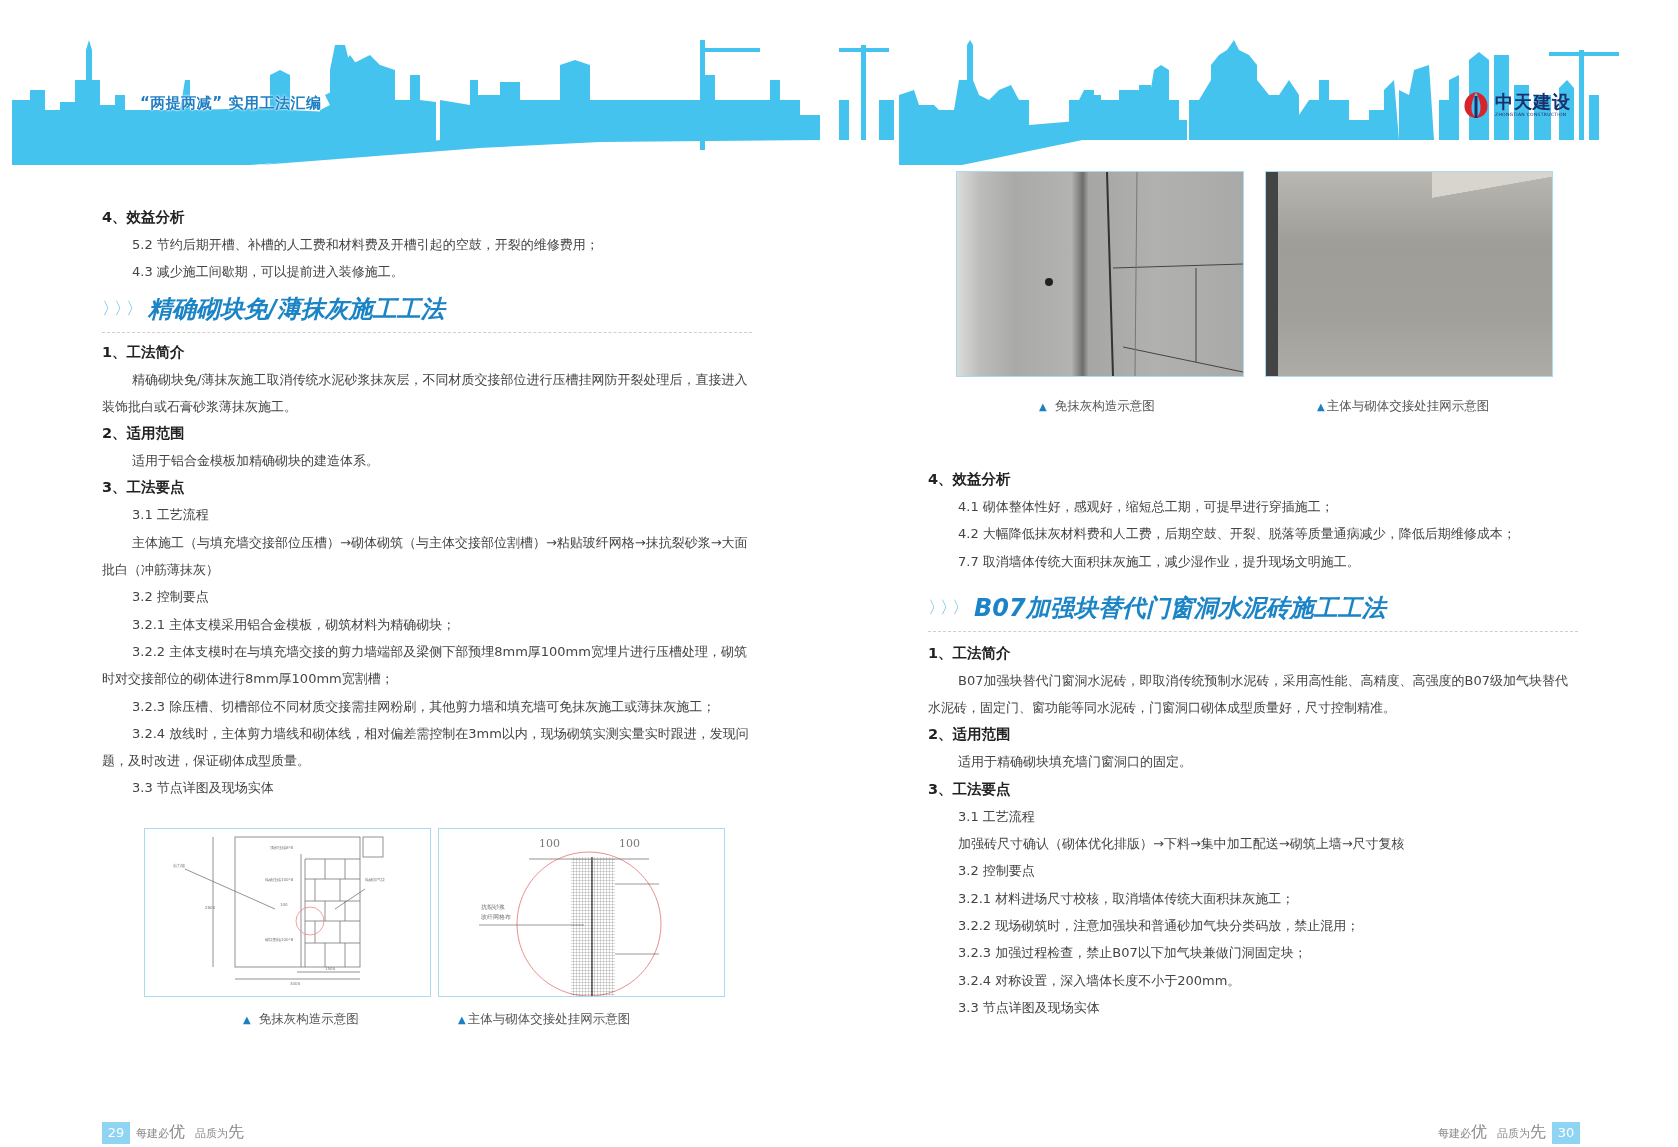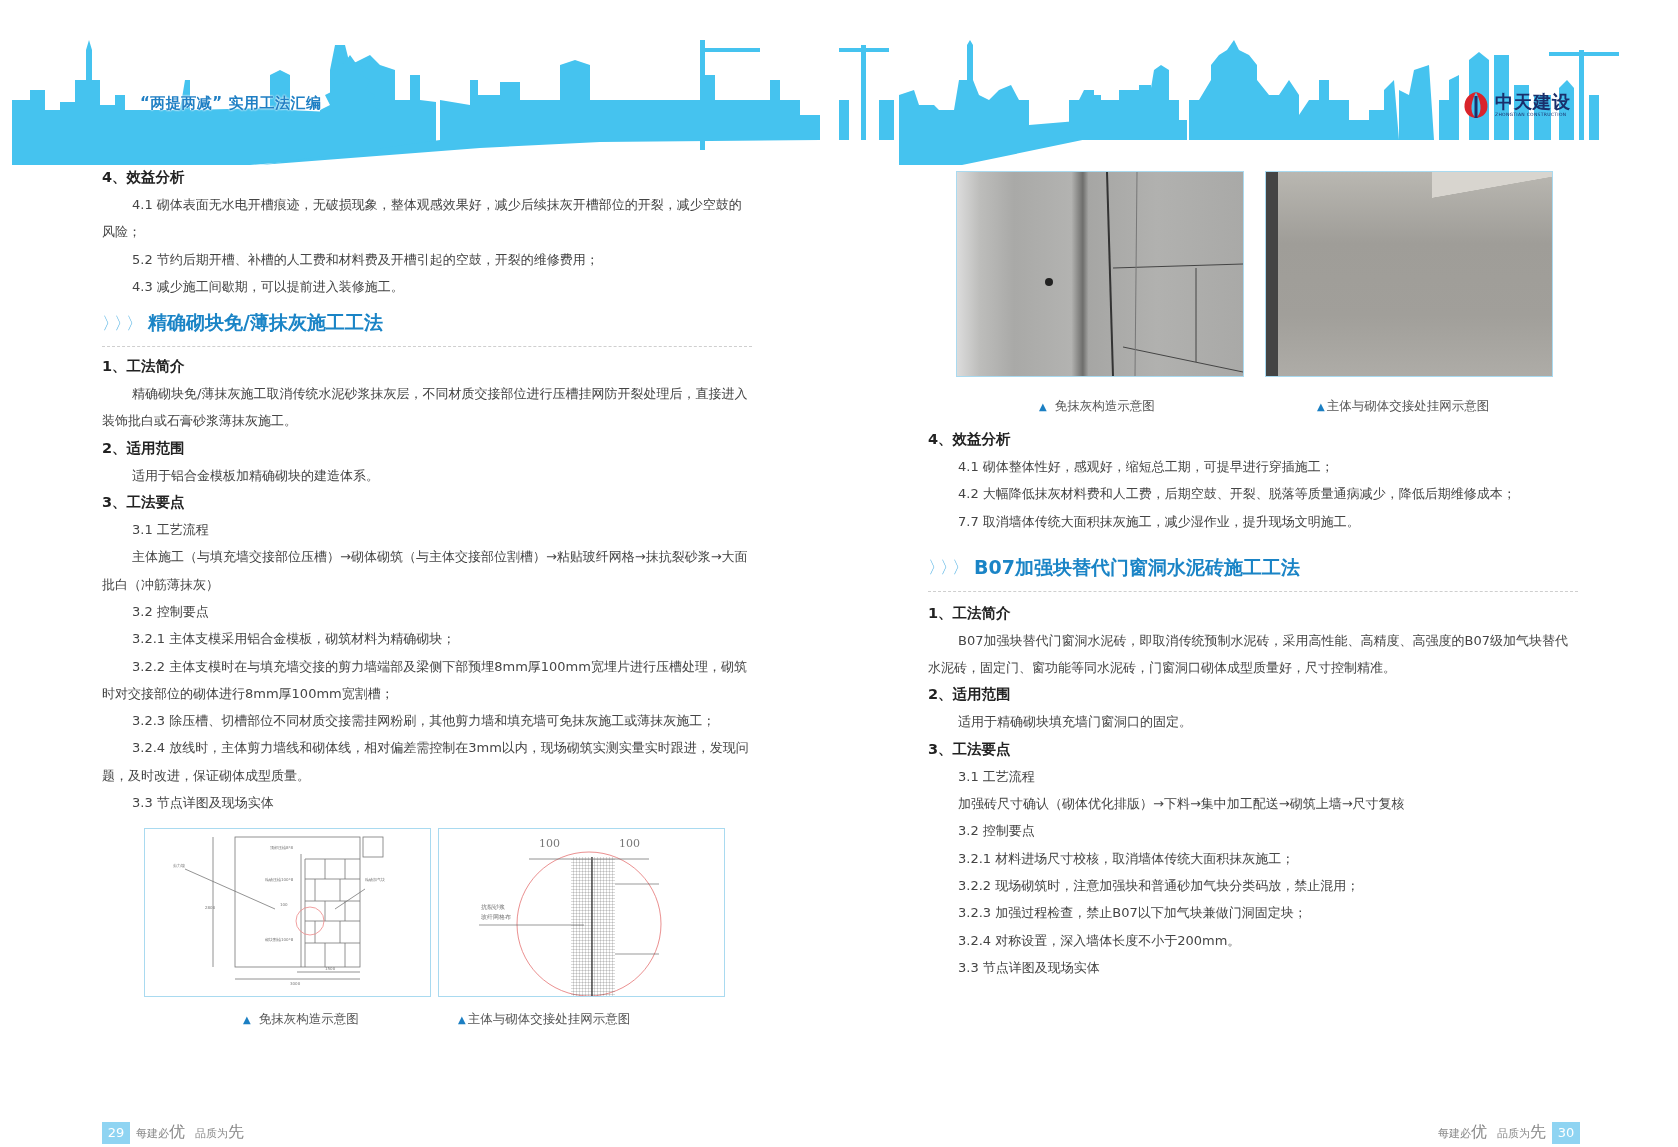--- a/index.html
+++ b/index.html
@@ -29,7 +29,7 @@
     .logo-cn { font-size: 18px; font-weight: bold; color: #1a2f6b; letter-spacing: 1px; line-height: 20px; }
     .logo-en { font-size: 4.5px; color: #1a2f6b; letter-spacing: 0.3px; line-height: 6px; }
 
-    .content { position: absolute; }
+    .content { position: absolute; margin-top: 40px; }
     .page-left .content { left: 102px; top: 164px; width: 650px; }
     .page-right .content { left: 928px - 839px; }
 

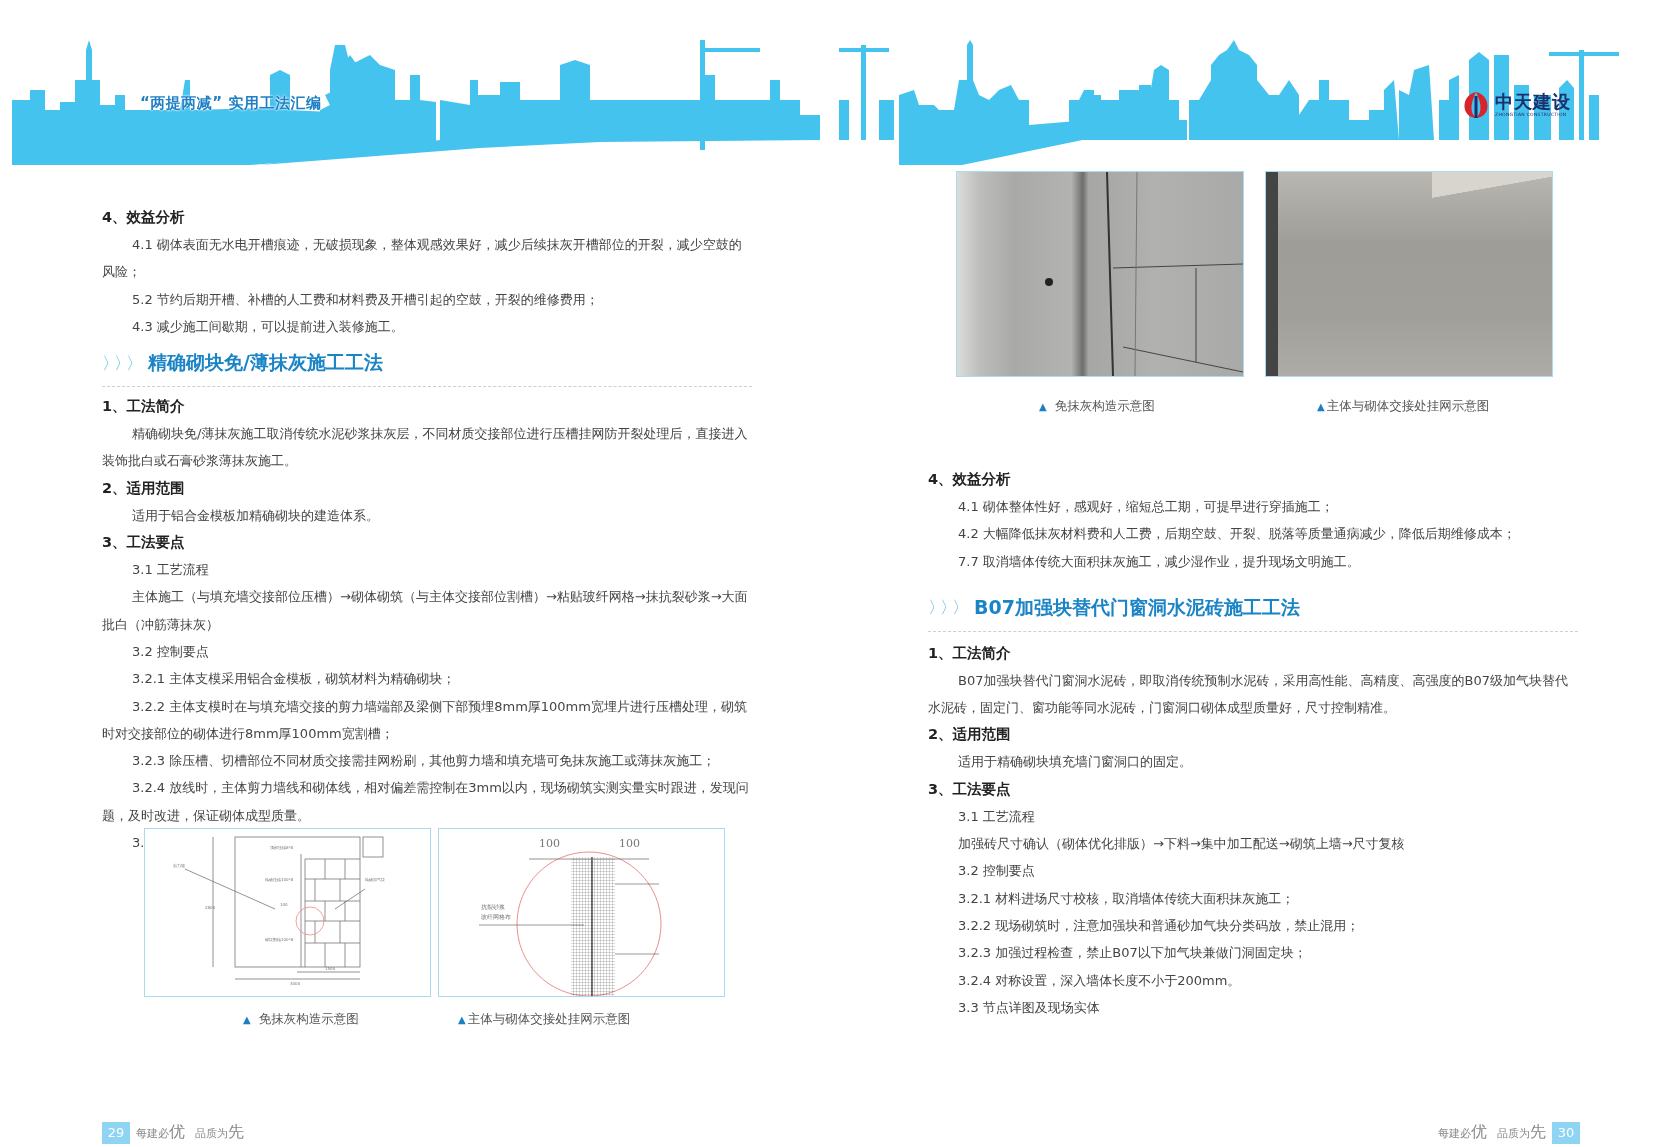--- a/index.html
+++ b/index.html
@@ -77,7 +77,6 @@
   <div class="content">
     <div>
       <p class="h-num">4、效益分析</p>
-      <p class="p ind">4.1  砌体表面无水电开槽痕迹，无破损现象，整体观感效果好，减少后续抹灰开槽部位的开裂，减少空鼓的风险；</p>
       <p class="p ind">5.2 节约后期开槽、补槽的人工费和材料费及开槽引起的空鼓，开裂的维修费用；</p>
       <p class="p ind">4.3 减少施工间歇期，可以提前进入装修施工。</p>
     </div>

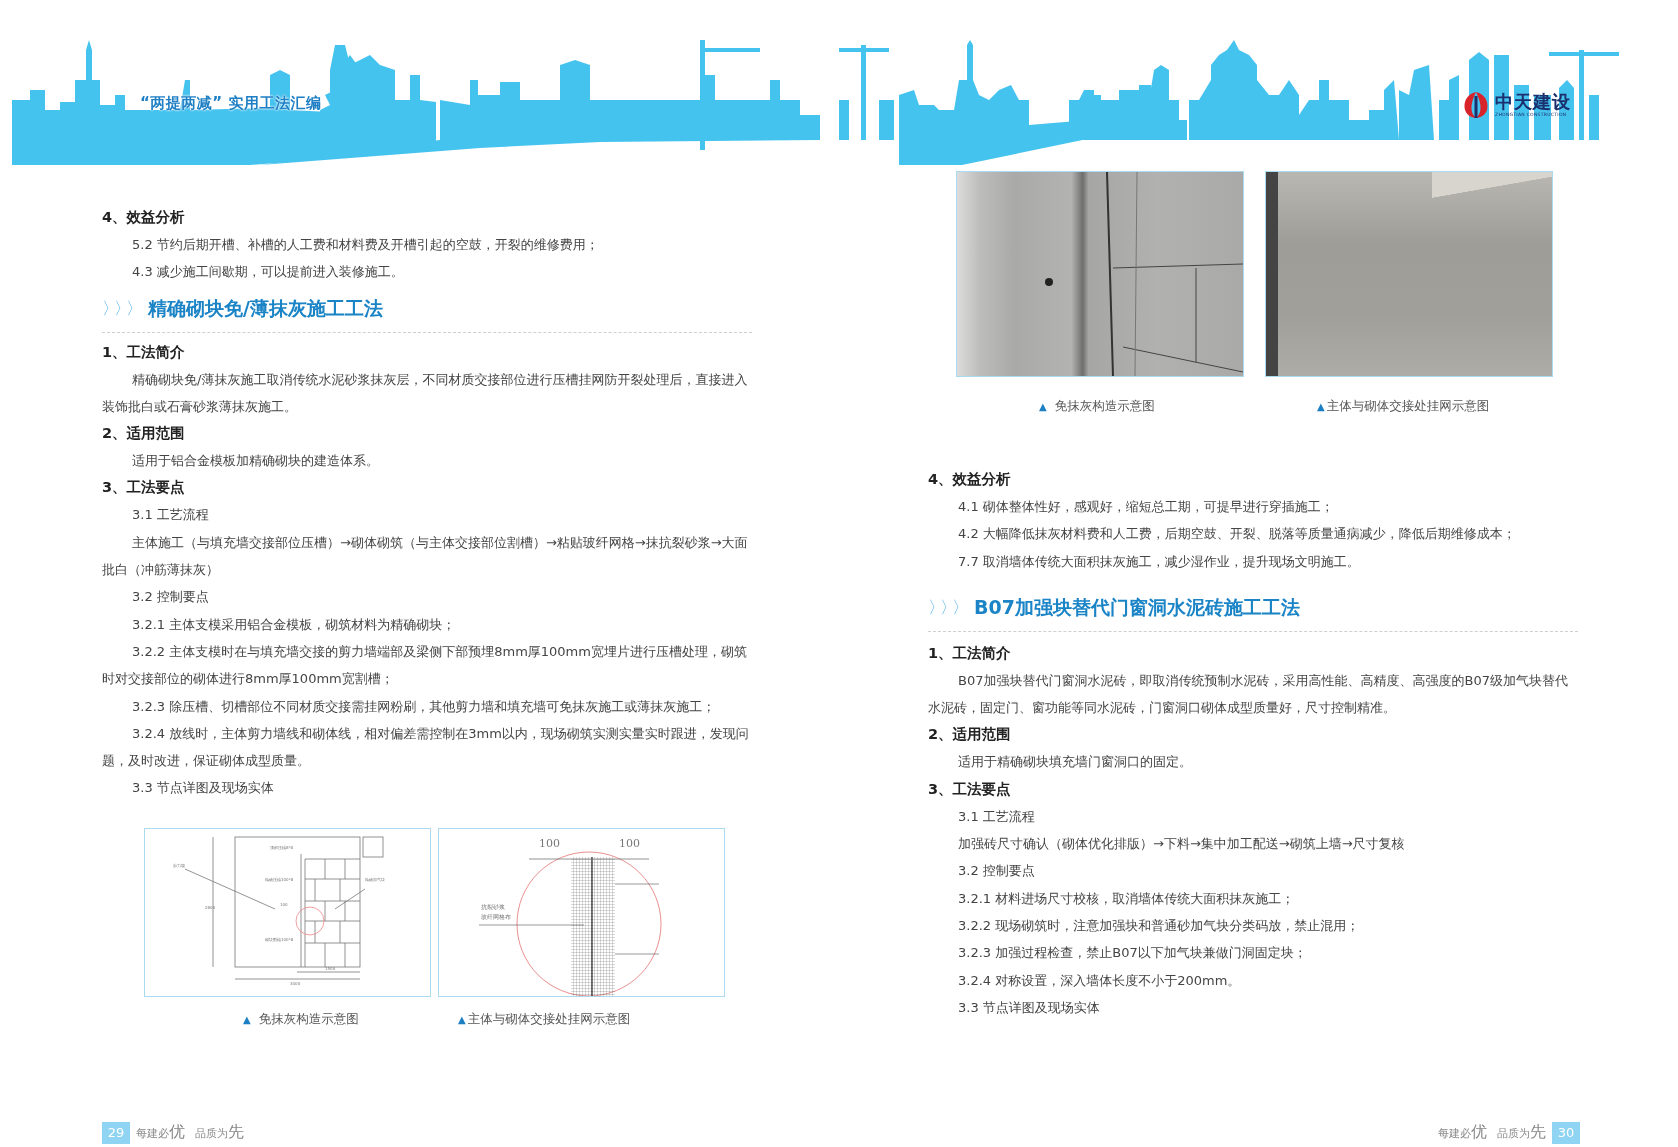--- a/index.html
+++ b/index.html
@@ -42,7 +42,7 @@
       border-bottom: 1.5px dashed #cfcfcf; padding-bottom: 6px; margin-bottom: 6px;
     }
     .chev { color: #6bbde8; font-size: 17px; letter-spacing: -5px; margin-right: 10px; font-weight: normal; }
-    .sec-title-text { font-size: 19px; font-weight: bold; color: #1a84c6; }
+    .sec-title-text { font-size: 24px; font-weight: bold; color: #1a84c6; font-style: italic; }
     .fig { border: 1.5px solid #a9daf0; background: #fff; position: relative; padding-left: 20px; }
     .caption { position: absolute; font-size: 12.5px; color: #555; white-space: nowrap; }
     .caption .tri { color: #1b7fc3; font-size: 10px; margin-right: 8px; }

